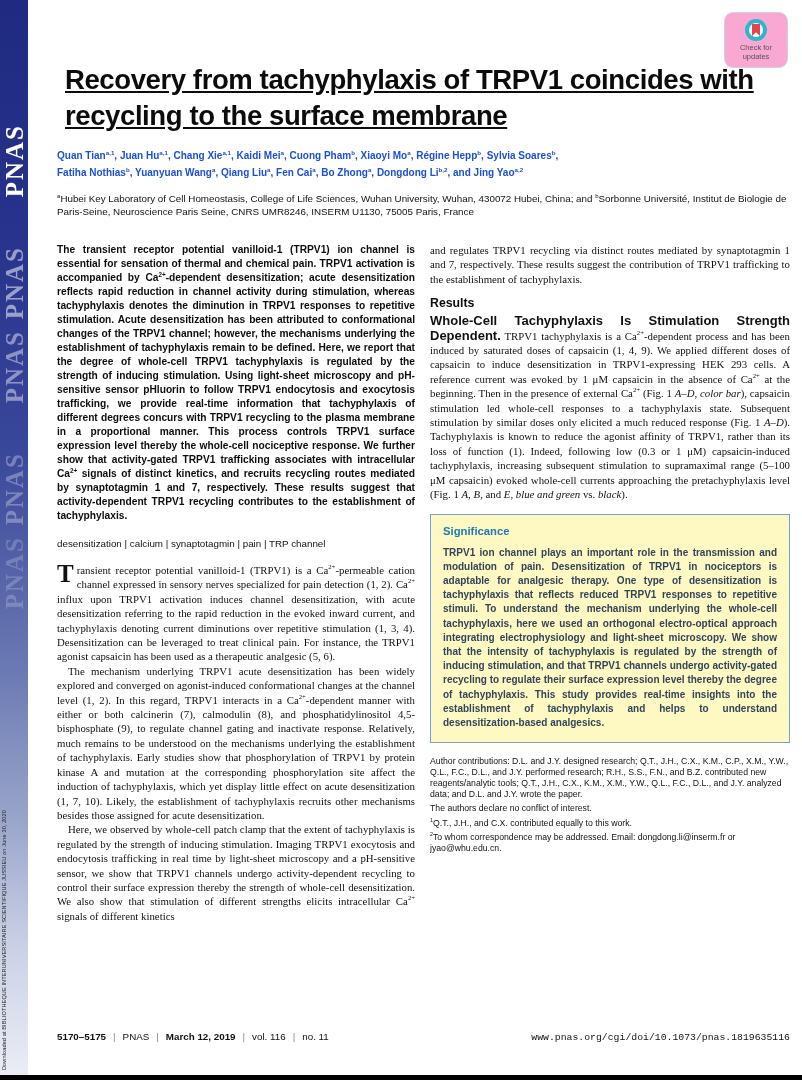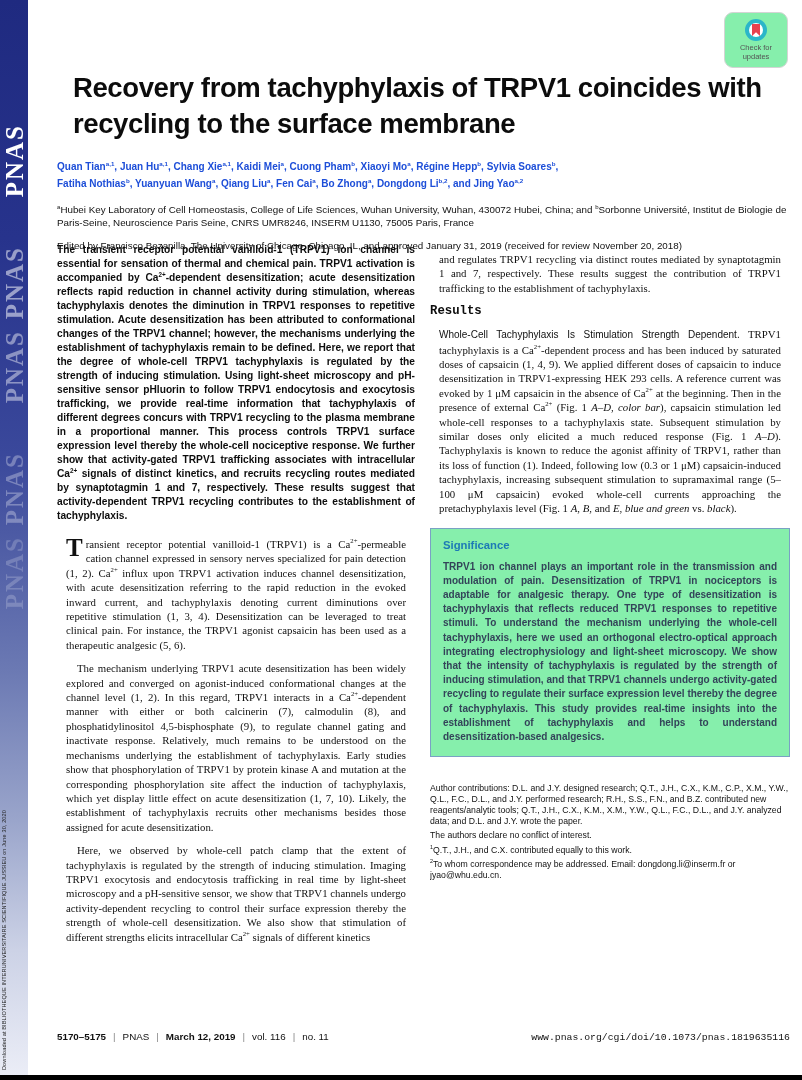--- a/index.html
+++ b/index.html
@@ -18,7 +18,7 @@
              font-size:5.6px; letter-spacing:.1px; color:#222; white-space:nowrap; z-index:3; }
 
   
-  .update-badge { position:absolute; right:14px; top:12px; width:64px; height:56px; background:#86efac;
+  .update-badge { position:absolute; right:14px; top:12px; width:64px; height:56px; background:#f9a8d4;
                   border:1px solid #d4d4d4; border-radius:9px; display:flex; flex-direction:column;
                   align-items:center; padding-top:6px; box-sizing:border-box; cursor:pointer; }
   .badge-circle { width:22px; height:22px; border-radius:50%; background:#2bb6c9; position:relative; }

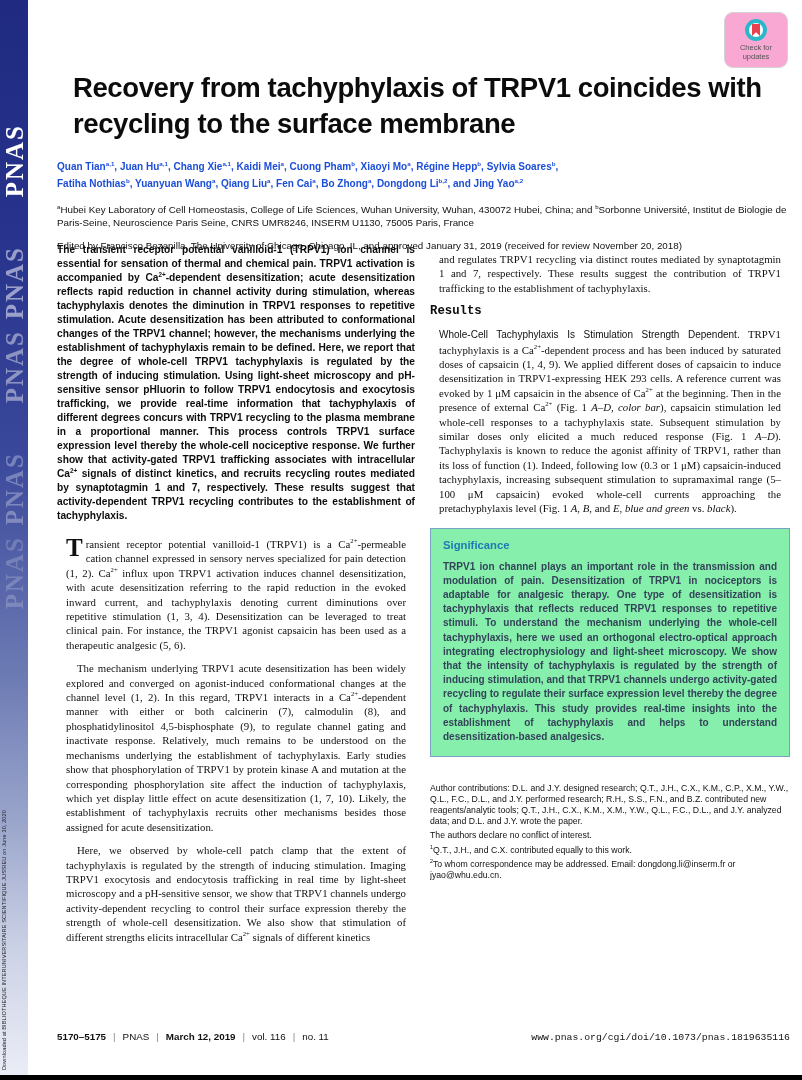--- a/index.html
+++ b/index.html
@@ -29,7 +29,7 @@
 
   
   .header { position:absolute; left:57px; top:54px; width:733px; }
-  .title { margin:16px; font-size:27.5px; line-height:36px; font-weight:bold; letter-spacing:-0.4px; color:#0c0c0c; }
+  .title { margin:8px; font-size:27.5px; line-height:36px; font-weight:bold; letter-spacing:-0.4px; color:#0c0c0c;text-decoration:underline; }
   sup { font-size:62%; vertical-align:super; line-height:0; }
   .authors { margin-top:13px; font-size:10px; line-height:17px; font-weight:bold; color:#1d4ed8; }
   .affil { margin-top:11px; font-size:9.8px; line-height:13px; }

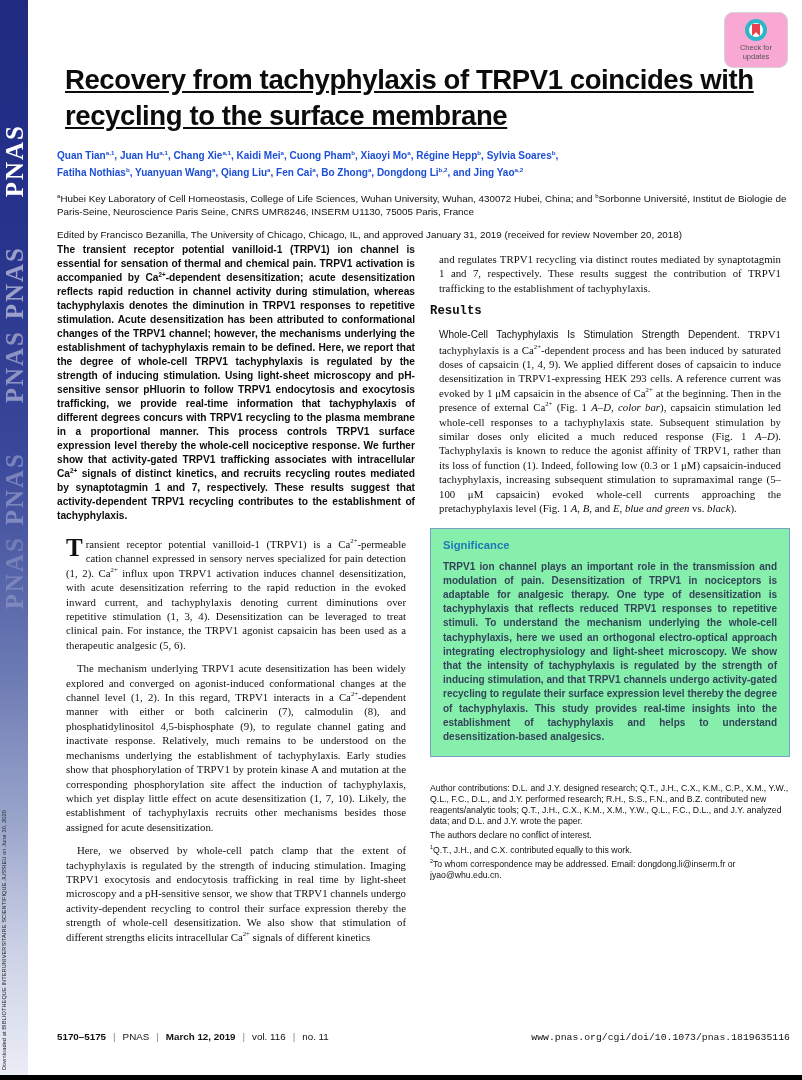--- a/index.html
+++ b/index.html
@@ -96,7 +96,6 @@
     <h1 class="title">Recovery from tachyphylaxis of TRPV1 coincides with recycling to the surface membrane</h1>
     <div class="authors">Quan Tian<sup>a,1</sup>, Juan Hu<sup>a,1</sup>, Chang Xie<sup>a,1</sup>, Kaidi Mei<sup>a</sup>, Cuong Pham<sup>b</sup>, Xiaoyi Mo<sup>a</sup>, Régine Hepp<sup>b</sup>, Sylvia Soares<sup>b</sup>,<br>Fatiha Nothias<sup>b</sup>, Yuanyuan Wang<sup>a</sup>, Qiang Liu<sup>a</sup>, Fen Cai<sup>a</sup>, Bo Zhong<sup>a</sup>, Dongdong Li<sup>b,2</sup>, and Jing Yao<sup>a,2</sup></div>
     <div class="affil"><sup>a</sup>Hubei Key Laboratory of Cell Homeostasis, College of Life Sciences, Wuhan University, Wuhan, 430072 Hubei, China; and <sup>b</sup>Sorbonne Université, Institut de Biologie de Paris-Seine, Neuroscience Paris Seine, CNRS UMR8246, INSERM U1130, 75005 Paris, France</div>
-    <div class="edited">Edited by Francisco Bezanilla, The University of Chicago, Chicago, IL, and approved January 31, 2019 (received for review November 20, 2018)</div>
   </div>
 
   <div class="col-left">

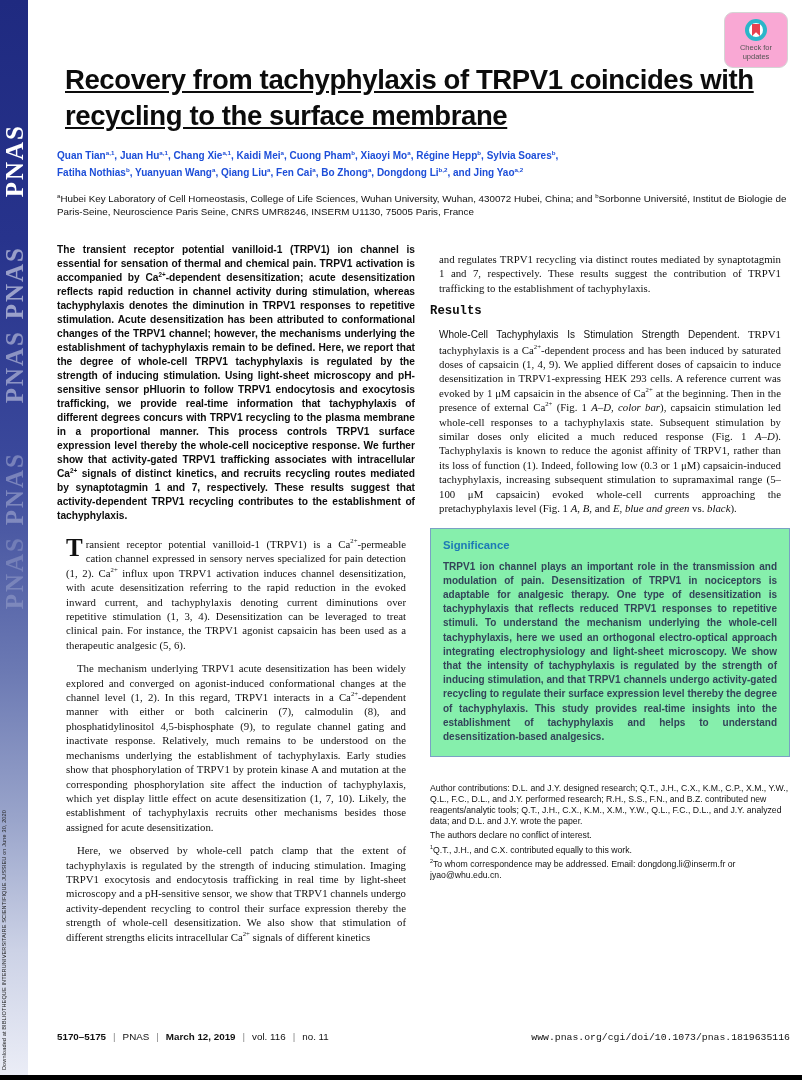--- a/index.html
+++ b/index.html
@@ -43,7 +43,7 @@
   .keywords { margin-top:15px; font-size:9.8px; color:#111; }
 
   .serif { font-family:"Liberation Serif", serif; font-size:10.8px; line-height:14.4px; text-align:justify; color:#101010; }
-  .serif p { margin:9px; }
+  .serif p { margin:0; }
   .indent { text-indent:11px; }
   .mt14 { margin-top:14px; }
   .dropcap::first-letter { float:left; font-size:25px; line-height:20px; font-weight:bold; padding:1px 3px 0 0; }

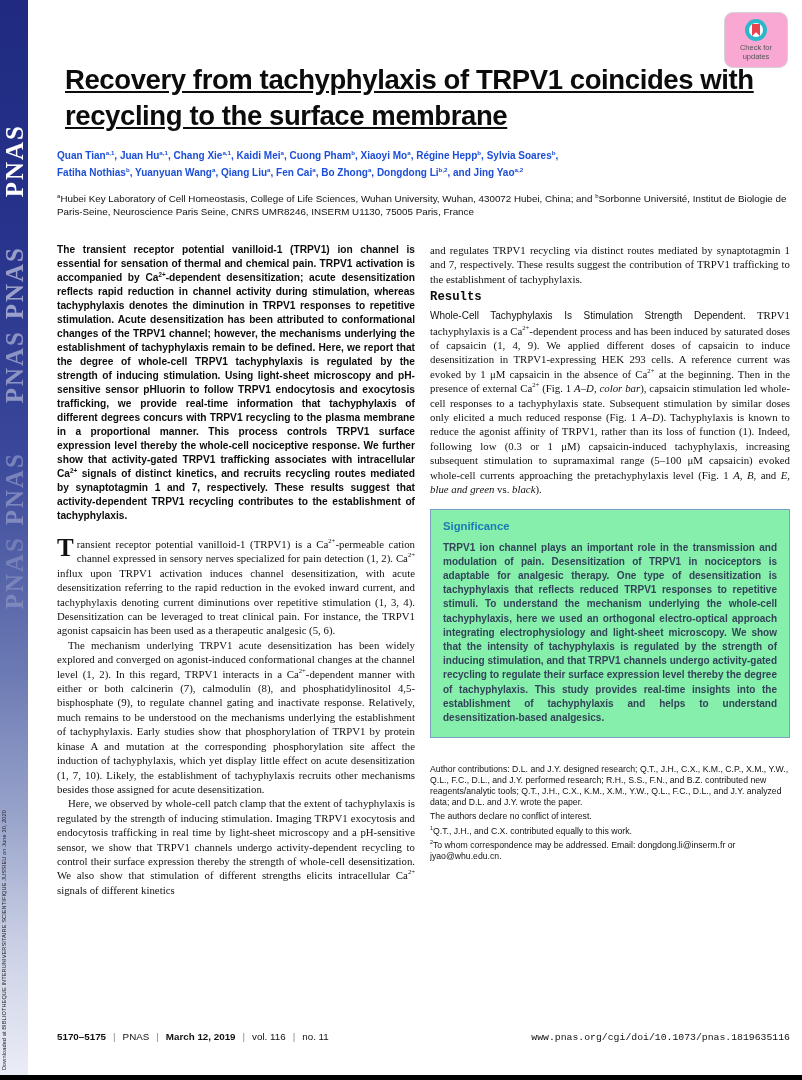--- a/index.html
+++ b/index.html
@@ -48,7 +48,7 @@
   .mt14 { margin-top:14px; }
   .dropcap::first-letter { float:left; font-size:25px; line-height:20px; font-weight:bold; padding:1px 3px 0 0; }
 
-  .results-h { font-family:Liberation Mono, monospace; font-weight:bold; font-size:12.3px; margin:4px 0 4px; color:#0c0c0c; }
+  .results-h { font-family:Liberation Sans, sans-serif; font-weight:bold; font-size:12.3px; margin:10px 0 4px; color:#0c0c0c; }
   .runin { font-family:"Liberation Sans", sans-serif; font-weight:normal; font-size:10px; }
 
   .sig-box { margin-top:12px; background:#86efac; border:1px solid #7aa1c4; padding:10px 12px 12px; box-sizing:border-box; }

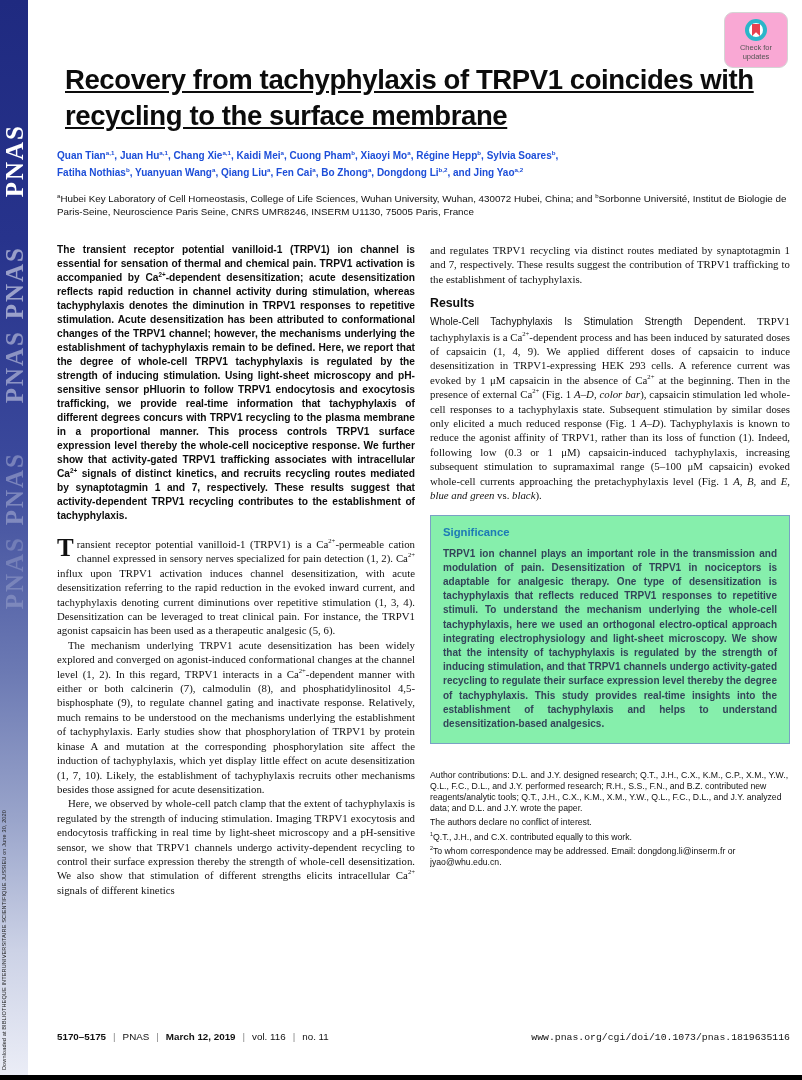--- a/index.html
+++ b/index.html
@@ -49,7 +49,7 @@
   .dropcap::first-letter { float:left; font-size:25px; line-height:20px; font-weight:bold; padding:1px 3px 0 0; }
 
   .results-h { font-family:Liberation Sans, sans-serif; font-weight:bold; font-size:12.3px; margin:10px 0 4px; color:#0c0c0c; }
-  .runin { font-family:"Liberation Sans", sans-serif; font-weight:normal; font-size:10px; }
+  .runin { font-family:"Liberation Sans", sans-serif; font-weight:bold; font-size:13px; }
 
   .sig-box { margin-top:12px; background:#86efac; border:1px solid #7aa1c4; padding:10px 12px 12px; box-sizing:border-box; }
   .sig-title { color:#1d7ab5; font-weight:bold; font-size:11.3px; margin:0 0 9px; }

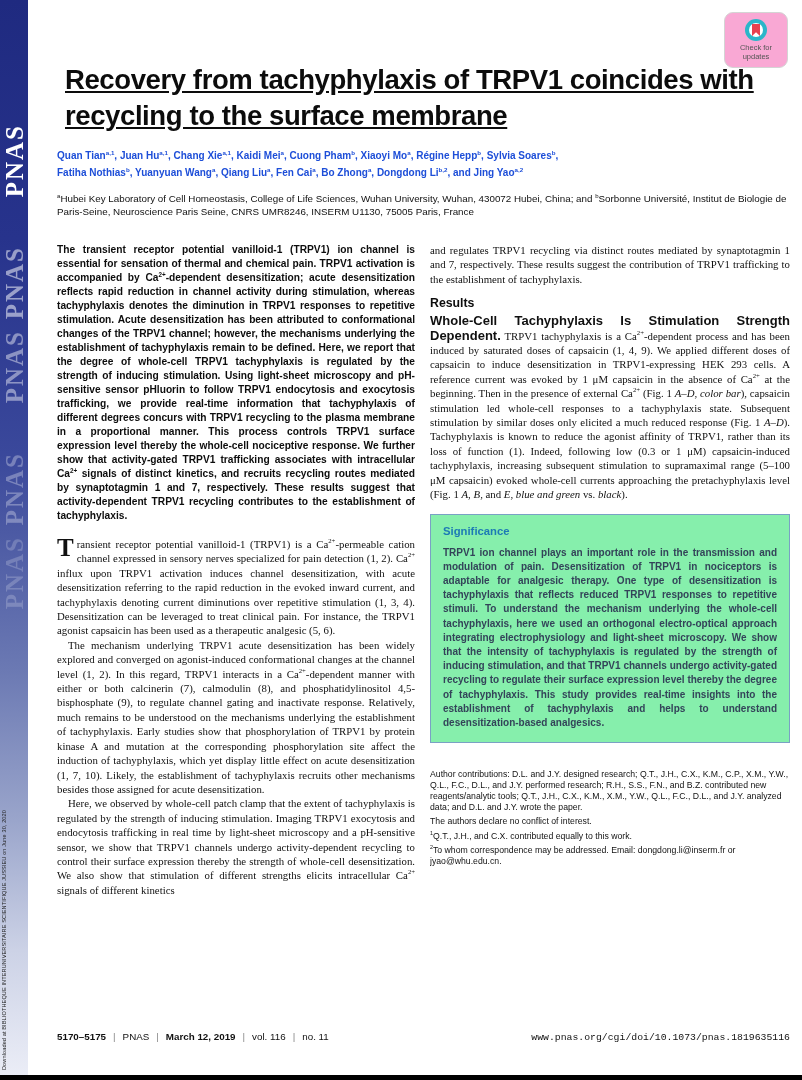--- a/index.html
+++ b/index.html
@@ -51,7 +51,7 @@
   .results-h { font-family:Liberation Sans, sans-serif; font-weight:bold; font-size:12.3px; margin:10px 0 4px; color:#0c0c0c; }
   .runin { font-family:"Liberation Sans", sans-serif; font-weight:bold; font-size:13px; }
 
-  .sig-box { margin-top:12px; background:#86efac; border:1px solid #7aa1c4; padding:10px 12px 12px; box-sizing:border-box; }
+  .sig-box { margin-top:12px; background:#fef9c3; border:1px solid #7aa1c4; padding:10px 12px 12px; box-sizing:border-box; }
   .sig-title { color:#1d7ab5; font-weight:bold; font-size:11.3px; margin:0 0 9px; }
   .sig-body { margin:0; font-weight:bold; font-size:10px; line-height:14.2px; text-align:justify; color:#334459; }
 

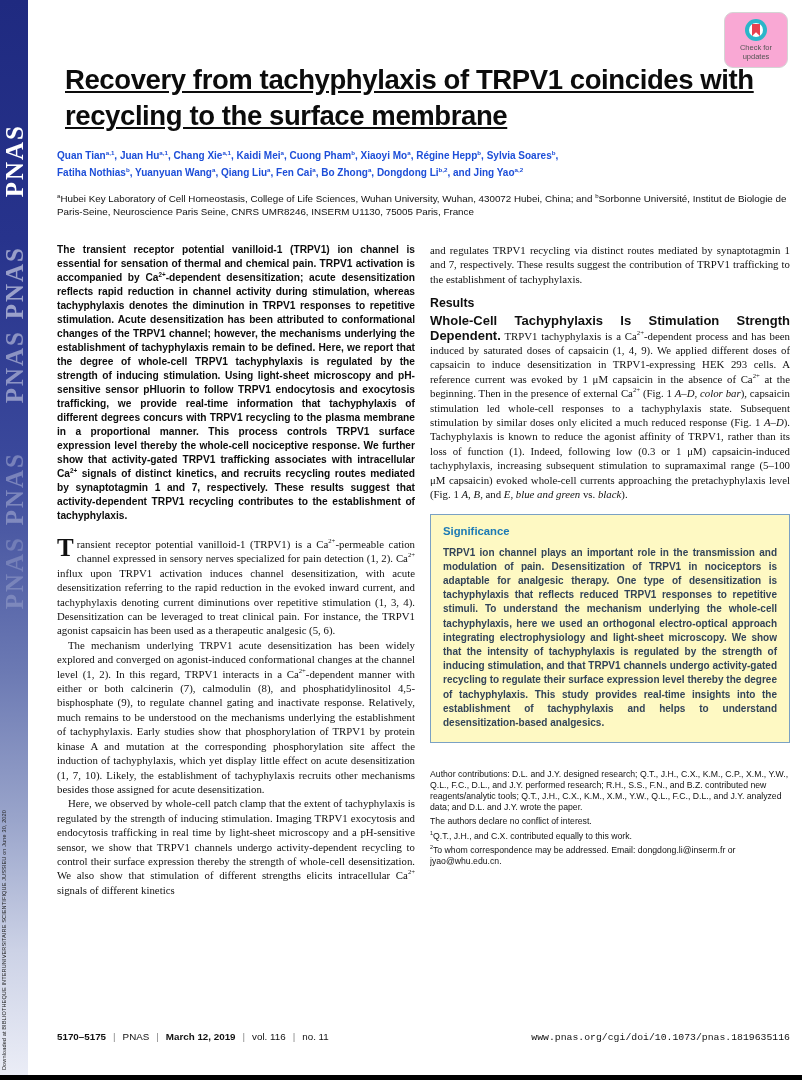--- a/index.html
+++ b/index.html
@@ -100,6 +100,7 @@
 
   <div class="col-left">
     <p class="abstract">The transient receptor potential vanilloid-1 (TRPV1) ion channel is essential for sensation of thermal and chemical pain. TRPV1 activation is accompanied by Ca<sup>2+</sup>-dependent desensitization; acute desensitization reflects rapid reduction in channel activity during stimulation, whereas tachyphylaxis denotes the diminution in TRPV1 responses to repetitive stimulation. Acute desensitization has been attributed to conformational changes of the TRPV1 channel; however, the mechanisms underlying the establishment of tachyphylaxis remain to be defined. Here, we report that the degree of whole-cell TRPV1 tachyphylaxis is regulated by the strength of inducing stimulation. Using light-sheet microscopy and pH-sensitive sensor pHluorin to follow TRPV1 endocytosis and exocytosis trafficking, we provide real-time information that tachyphylaxis of different degrees concurs with TRPV1 recycling to the plasma membrane in a proportional manner. This process controls TRPV1 surface expression level thereby the whole-cell nociceptive response. We further show that activity-gated TRPV1 trafficking associates with intracellular Ca<sup>2+</sup> signals of distinct kinetics, and recruits recycling routes mediated by synaptotagmin 1 and 7, respectively. These results suggest that activity-dependent TRPV1 recycling contributes to the establishment of tachyphylaxis.</p>
+    <div class="keywords">desensitization | calcium | synaptotagmin | pain | TRP channel</div>
     <div class="serif mt14">
       <p class="dropcap">Transient receptor potential vanilloid-1 (TRPV1) is a Ca<sup>2+</sup>-permeable cation channel expressed in sensory nerves specialized for pain detection (1, 2). Ca<sup>2+</sup> influx upon TRPV1 activation induces channel desensitization, with acute desensitization referring to the rapid reduction in the evoked inward current, and tachyphylaxis denoting current diminutions over repetitive stimulation (1, 3, 4). Desensitization can be leveraged to treat clinical pain. For instance, the TRPV1 agonist capsaicin has been used as a therapeutic analgesic (5, 6).</p>
       <p class="indent">The mechanism underlying TRPV1 acute desensitization has been widely explored and converged on agonist-induced conformational changes at the channel level (1, 2). In this regard, TRPV1 interacts in a Ca<sup>2+</sup>-dependent manner with either or both calcinerin (7), calmodulin (8), and phosphatidylinositol 4,5-bisphosphate (9), to regulate channel gating and inactivate response. Relatively, much remains to be understood on the mechanisms underlying the establishment of tachyphylaxis. Early studies show that phosphorylation of TRPV1 by protein kinase A and mutation at the corresponding phosphorylation site affect the induction of tachyphylaxis, which yet display little effect on acute desensitization (1, 7, 10). Likely, the establishment of tachyphylaxis recruits other mechanisms besides those assigned for acute desensitization.</p>

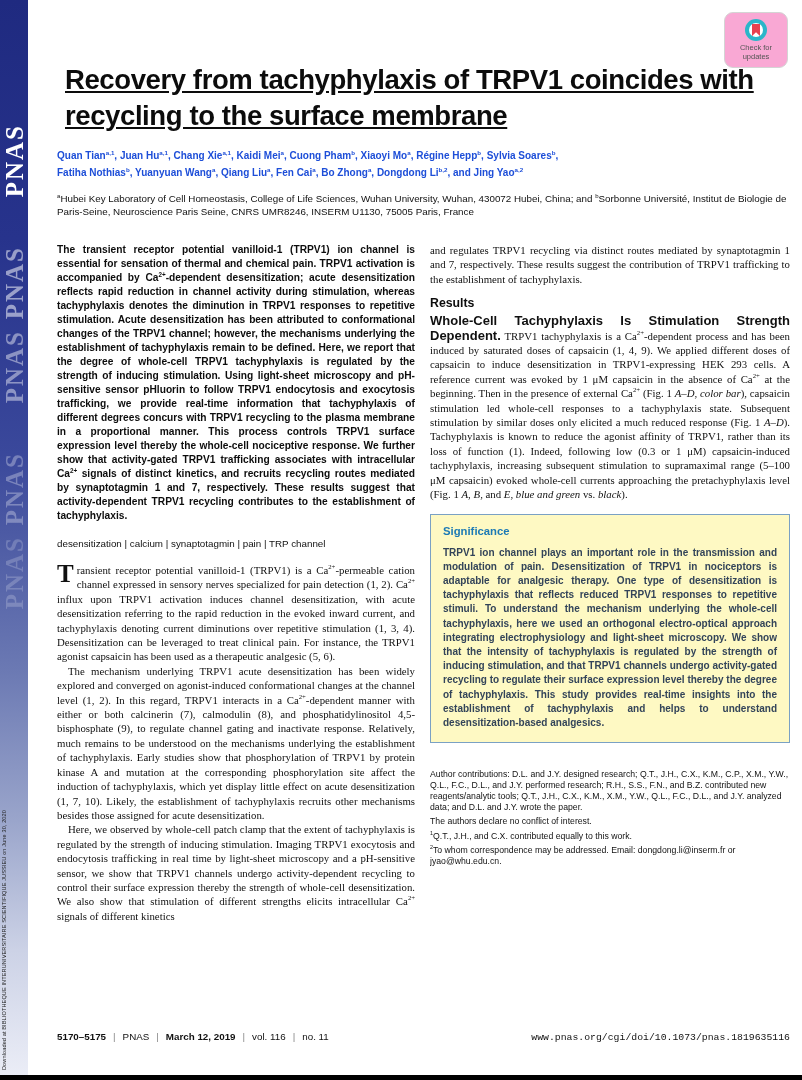--- a/index.html
+++ b/index.html
@@ -55,7 +55,7 @@
   .sig-title { color:#1d7ab5; font-weight:bold; font-size:11.3px; margin:0 0 9px; }
   .sig-body { margin:0; font-weight:bold; font-size:10px; line-height:14.2px; text-align:justify; color:#334459; }
 
-  .footnotes { margin-top:26px; font-size:8.7px; line-height:10.9px; color:#111; }
+  .footnotes { margin-top:13px; font-size:8.7px; line-height:10.9px; color:#111; }
   .footnotes p { margin:0 0 3.5px; }
   .lnk { color:#2a6db5; text-decoration:none; cursor:pointer; }
 

